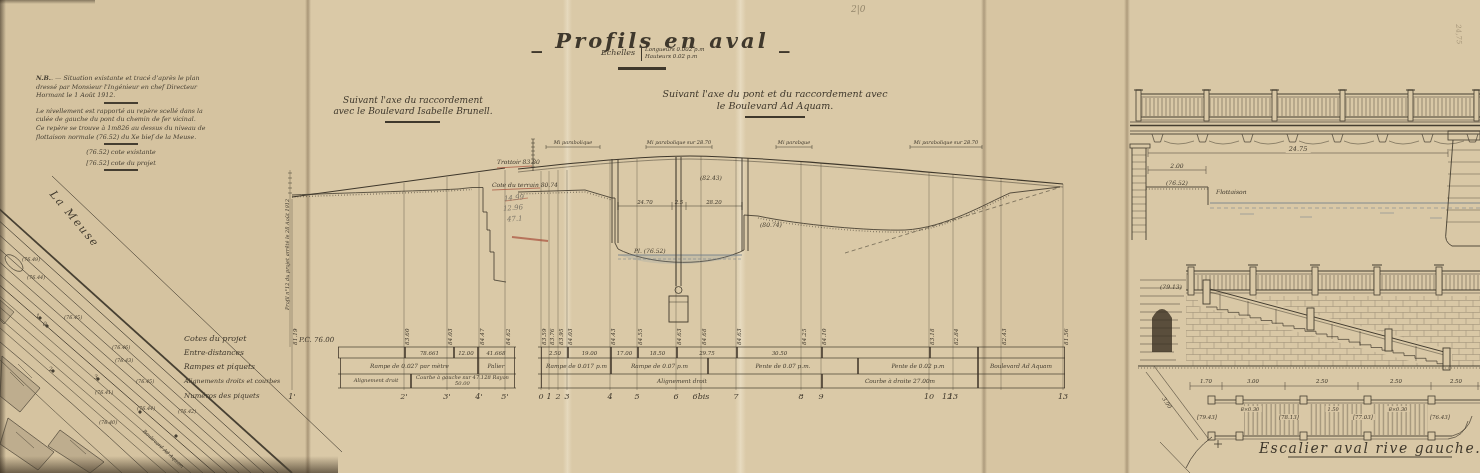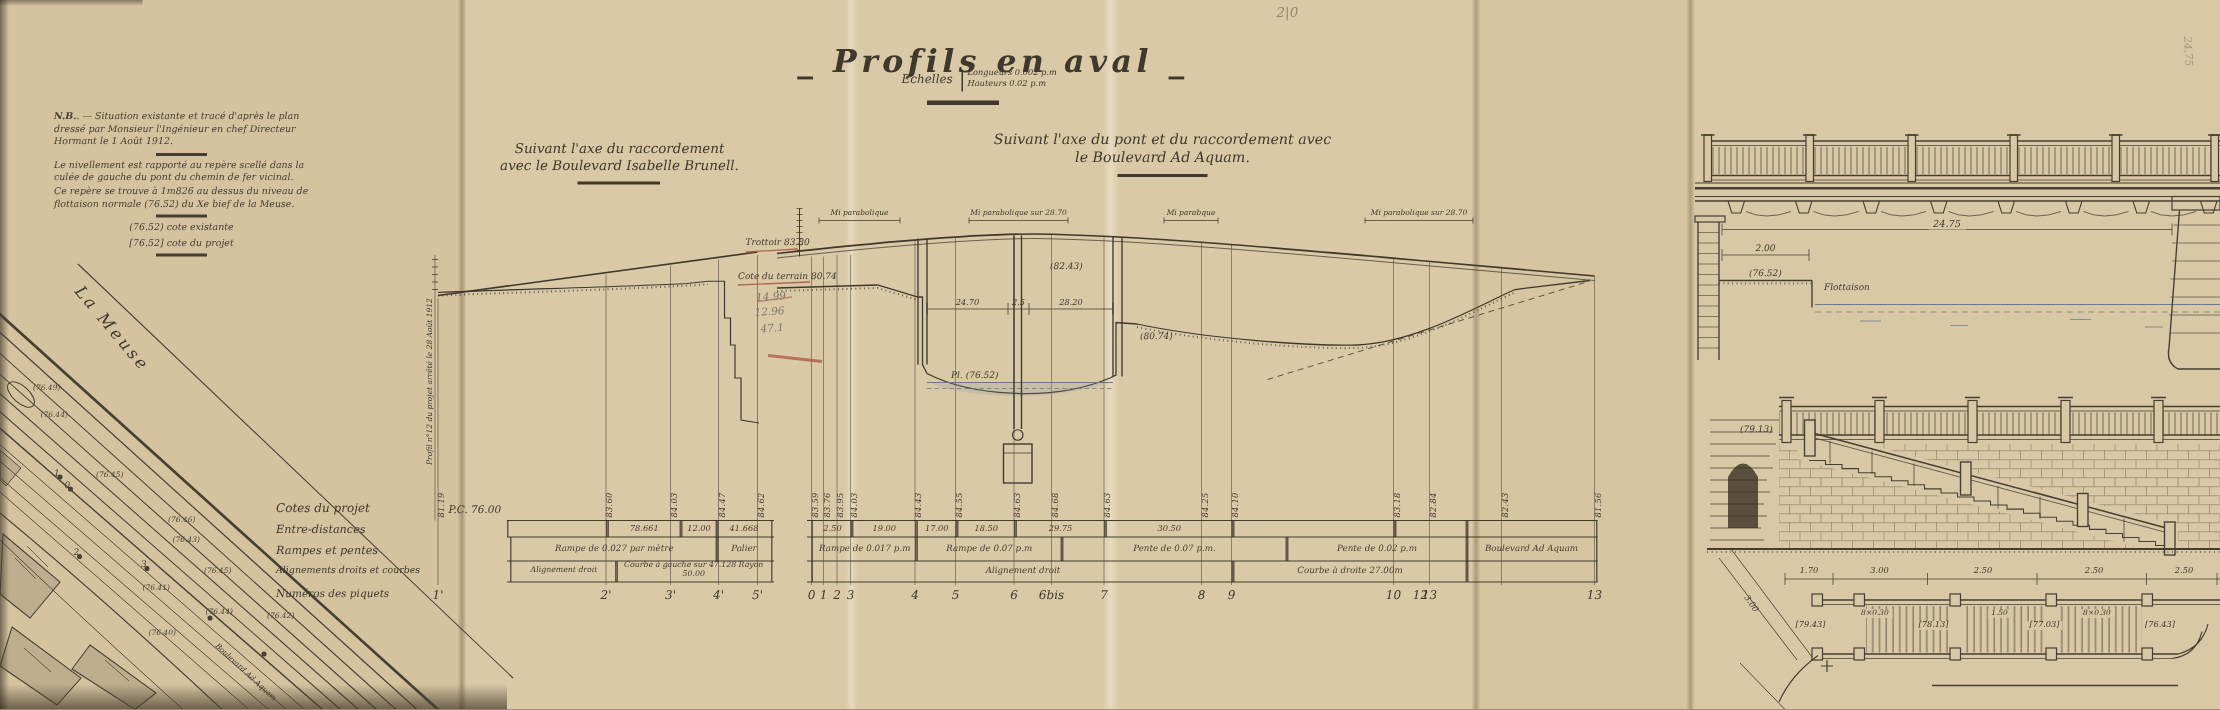--- a/index.html
+++ b/index.html
@@ -285,7 +285,7 @@
 
   <div class="lbl" style="left:184px;top:334px;font-size:8px;">Cotes du projet</div>
   <div class="lbl" style="left:184px;top:348px;font-size:7.5px;">Entre-distances</div>
-  <div class="lbl" style="left:184px;top:362px;font-size:7.5px;">Rampes et pentes</div>
+  <div class="lbl" style="left:184px;top:362px;font-size:7.5px;">Rampes et piquets</div>
   <div class="lbl" style="left:184px;top:377px;font-size:6.3px;">Alignements droits et courbes</div>
   <div class="lbl" style="left:184px;top:392px;font-size:7px;">Numéros des piquets</div>
 

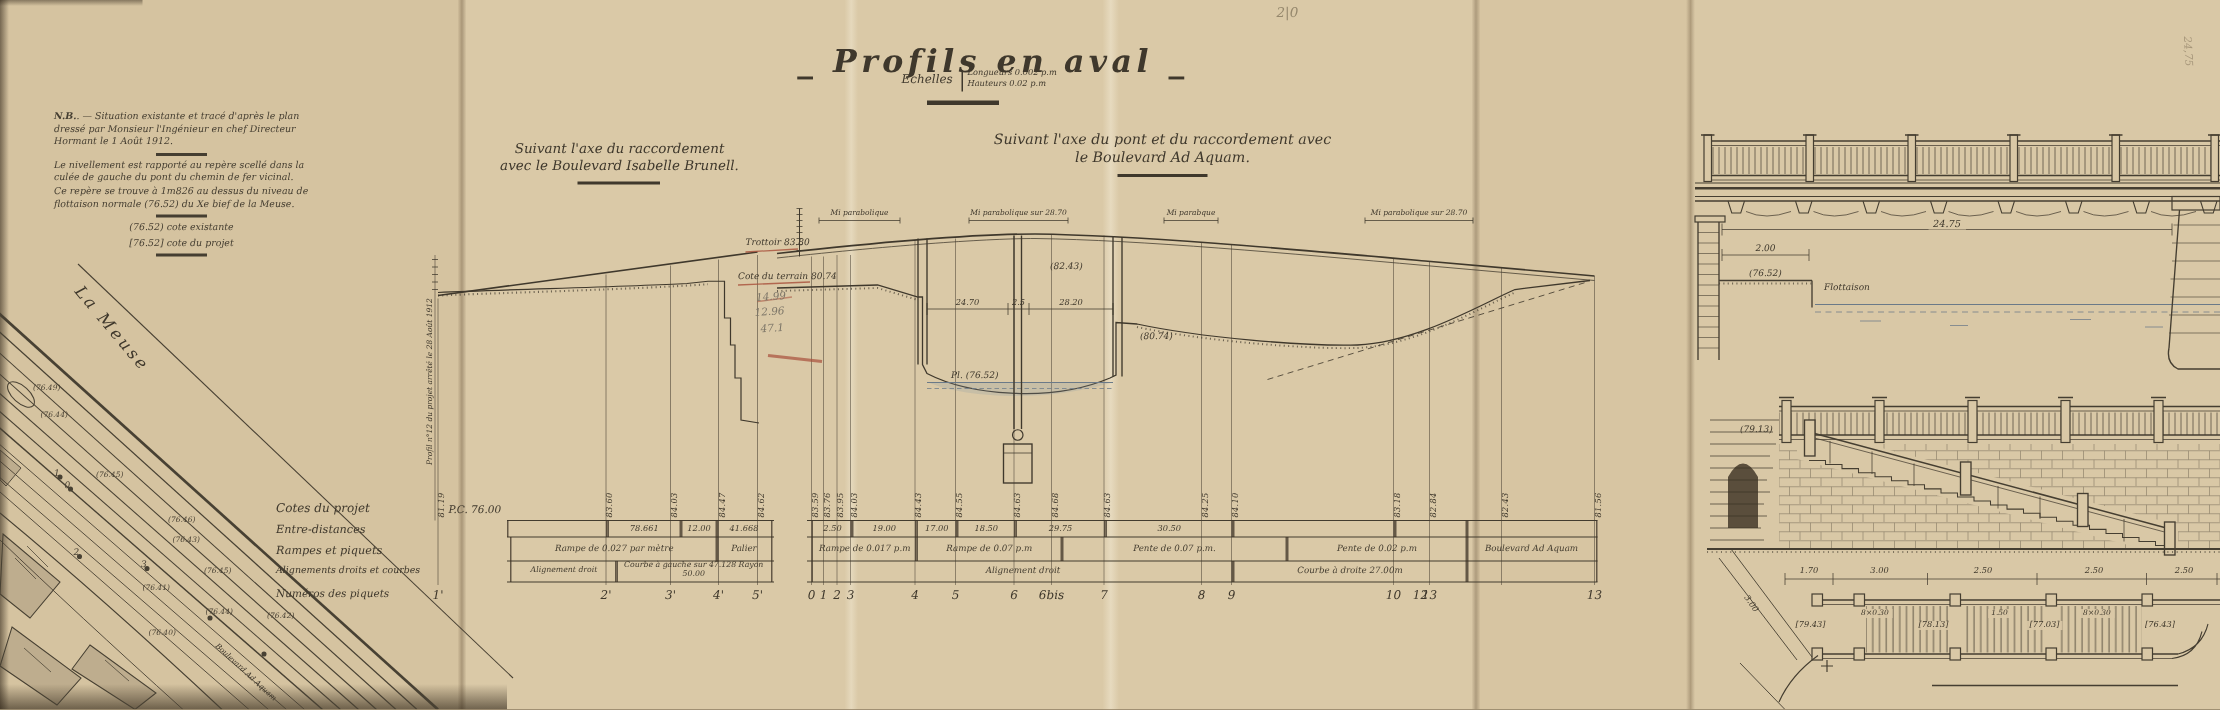--- a/index.html
+++ b/index.html
@@ -422,6 +422,7 @@
       <div class="lbl ctr" style="top: 0px; font-size: 5.5px; background: rgba(217, 200, 166, 0.9); padding: 0px 2px; left: 1363px;">[77.03]</div>
       <div class="lbl ctr" style="top: 0px; font-size: 5.5px; background: rgba(217, 200, 166, 0.9); padding: 0px 2px; left: 1440px;">[76.43]</div>
     </div>
+  <div class="lbl ctr" style="left:1370px;top:440px;font-size:14px;letter-spacing:1.5px;">Escalier aval rive gauche.</div>
 
 </div>
 

